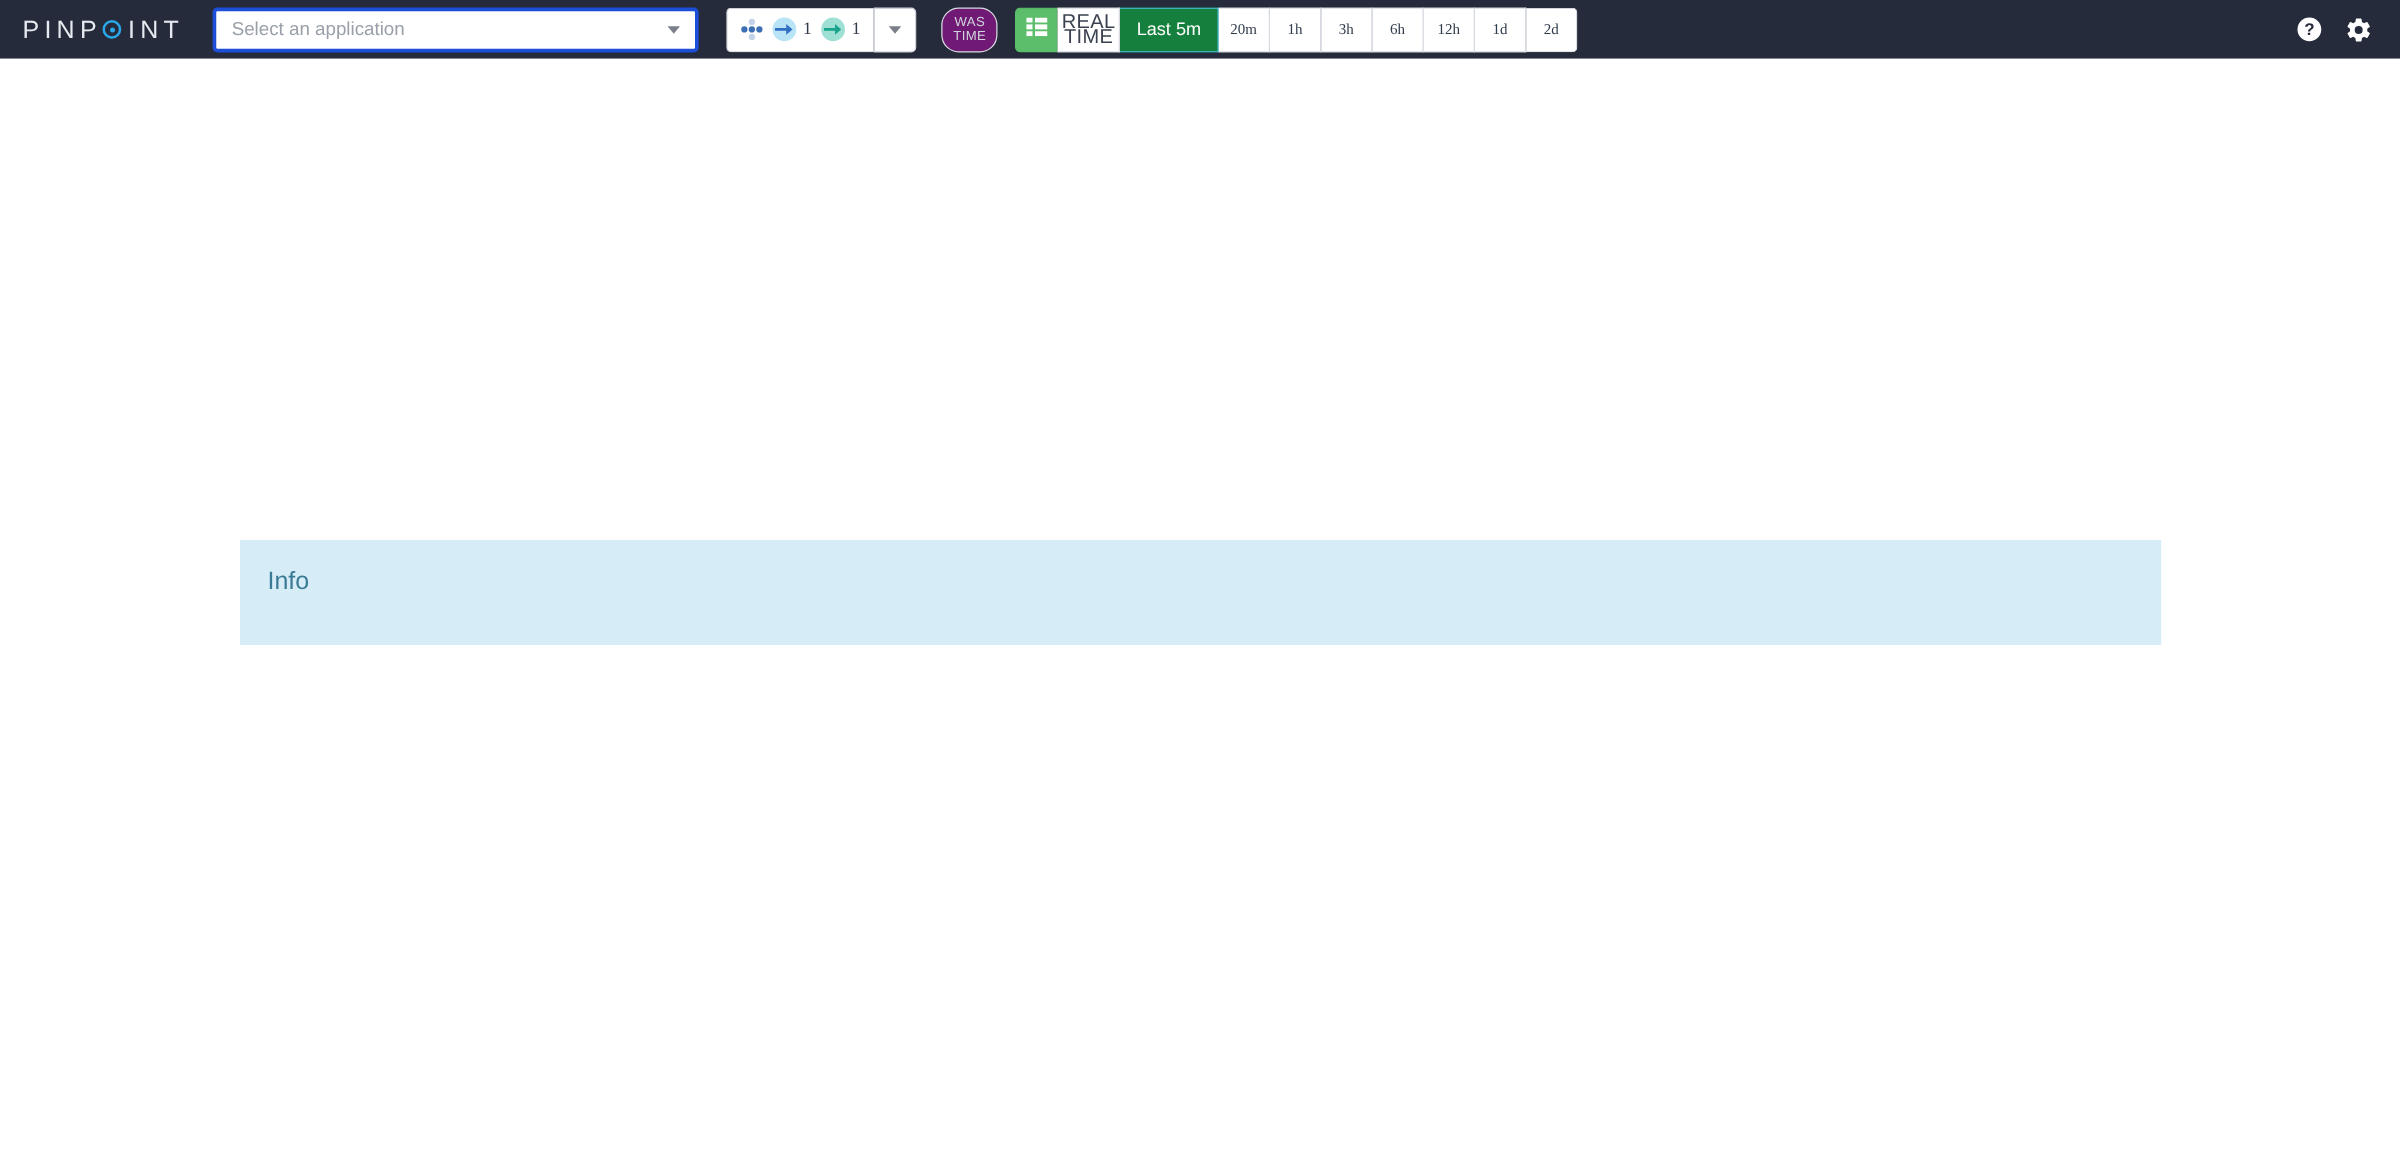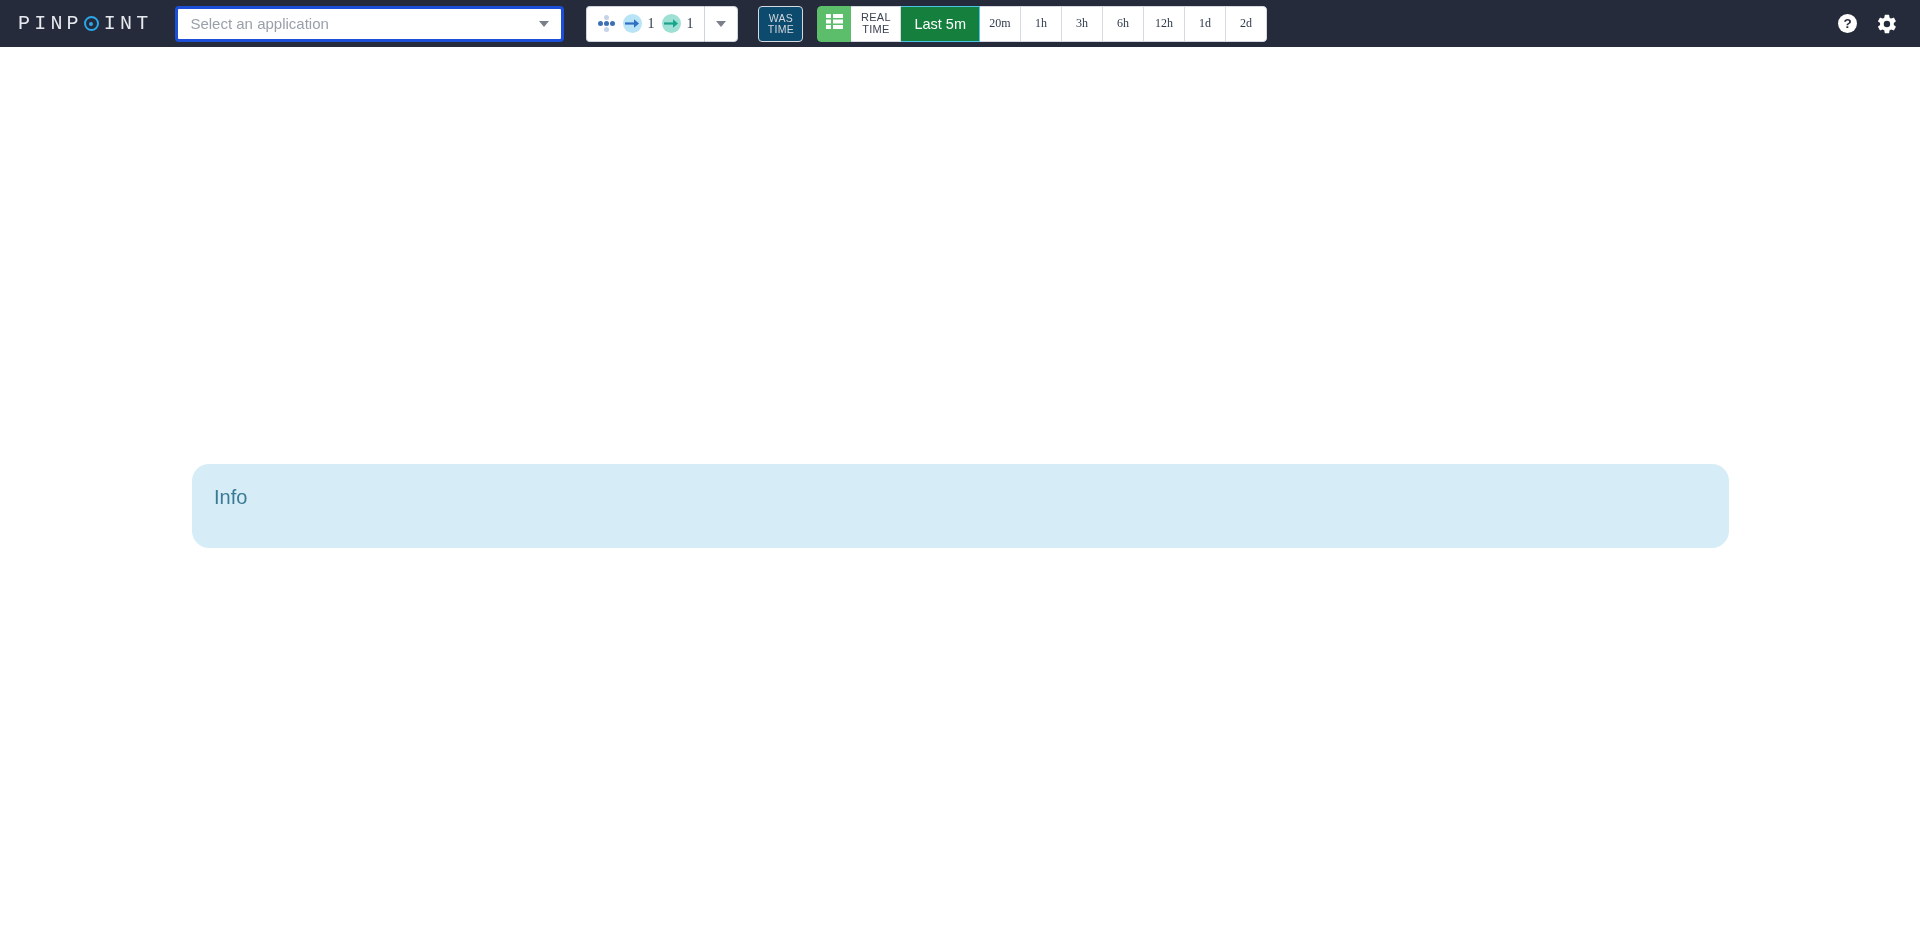--- a/index.html
+++ b/index.html
@@ -41,7 +41,6 @@
     display: flex;
     align-items: center;
     line-height: 1;
-    font-family: Liberation Mono, monospace;
   }
   .logo-o {
     display: inline-flex;

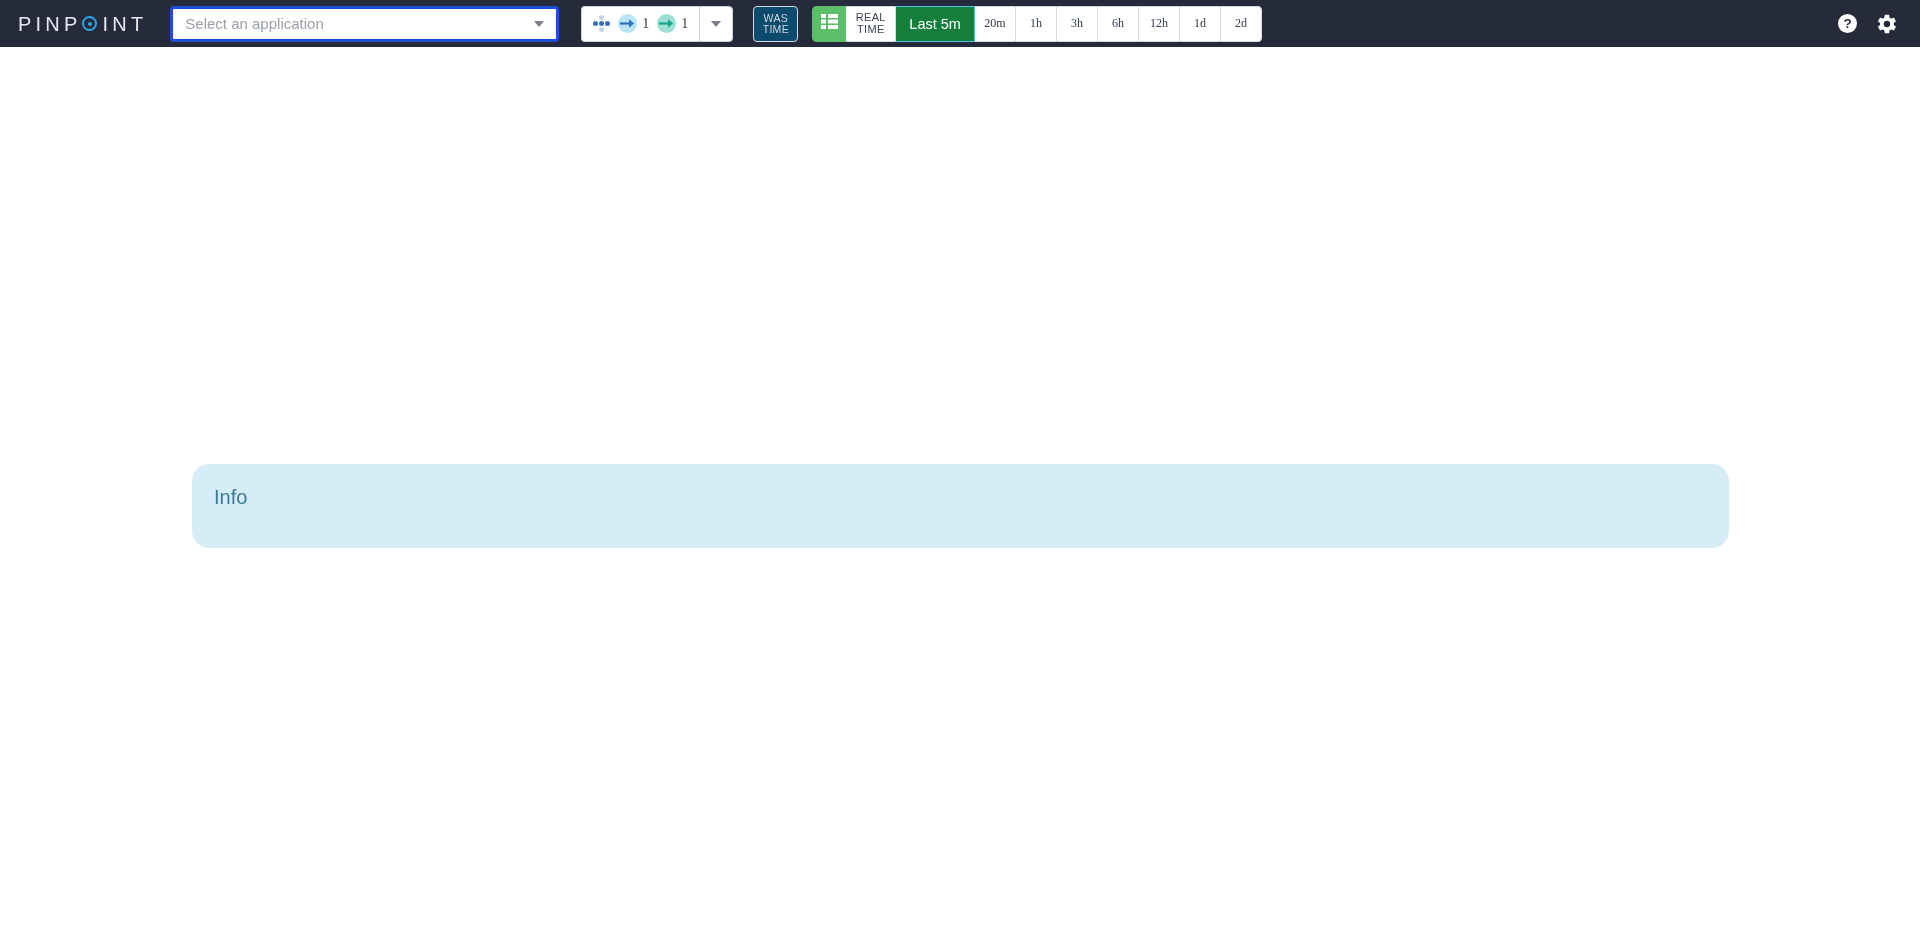--- a/index.html
+++ b/index.html
@@ -170,9 +170,9 @@
     margin-left: 20px;
     height: 36px;
     width: 45px;
-    background: #0c4a6e;
+    background: #701a75;
     border: 1px solid #d6dae0;
-    border-radius: 4px;
+    border-radius: 14px;
     color: #d2d6dc;
     font-size: 10.5px;
     line-height: 11px;

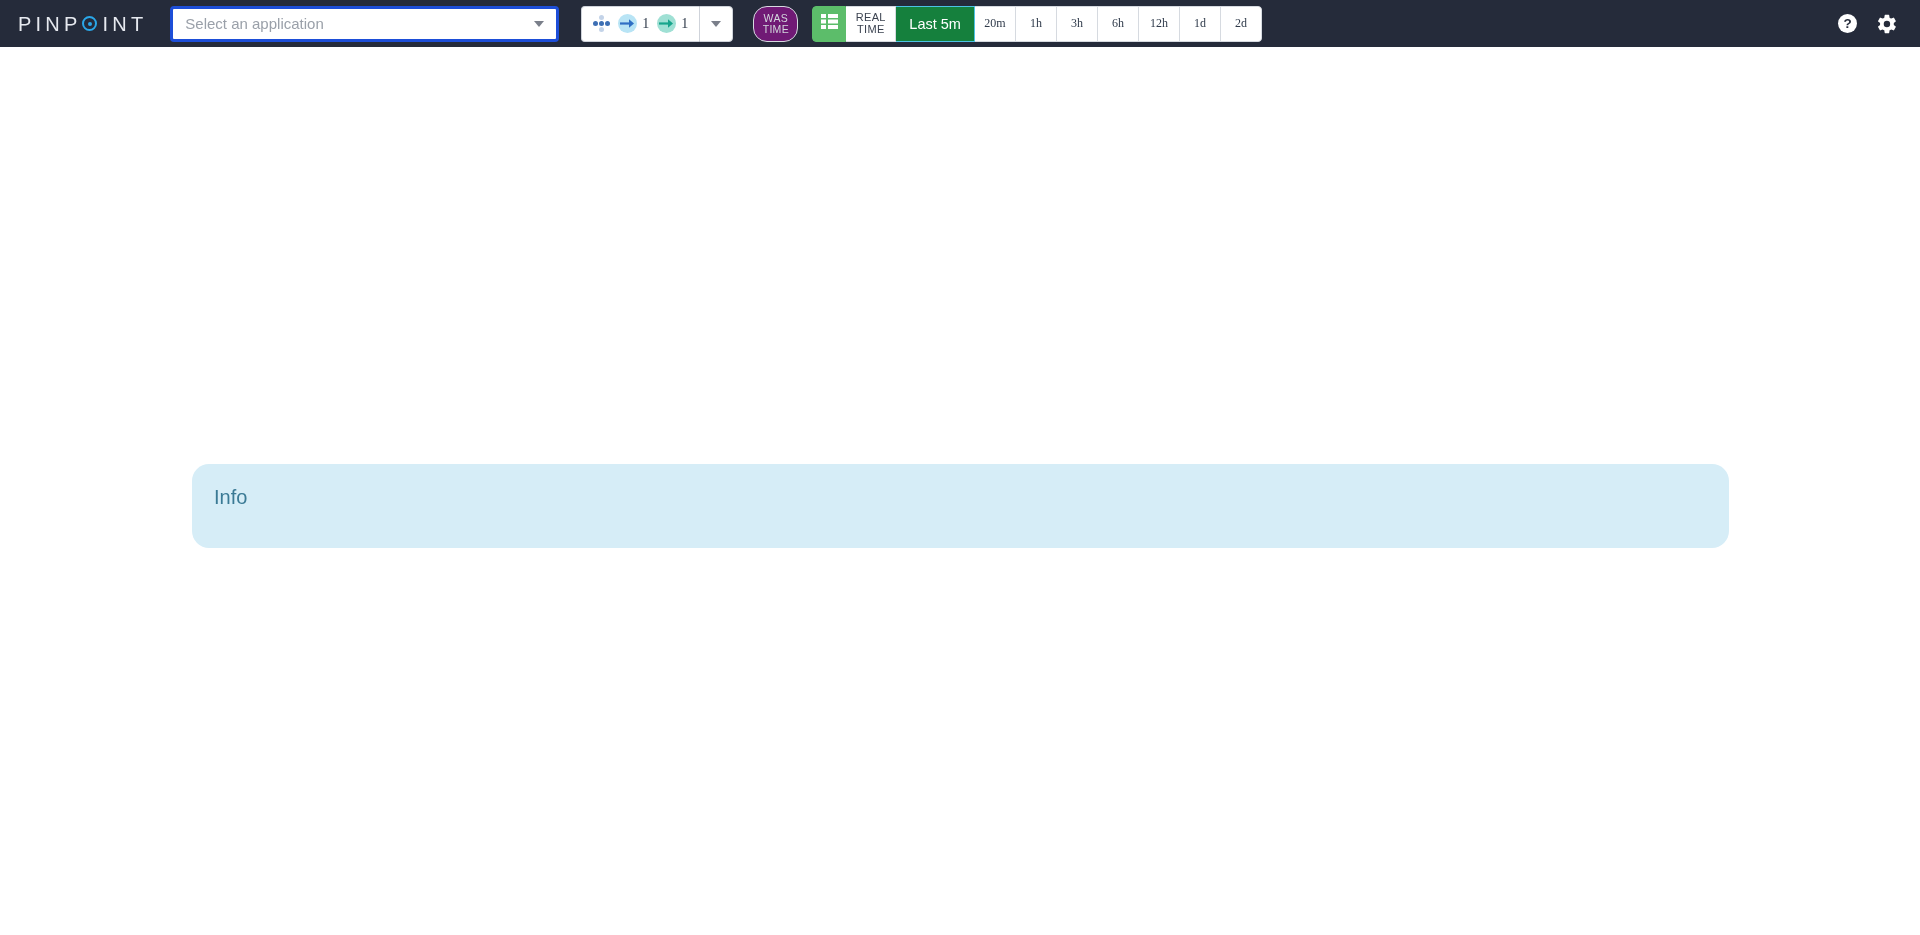--- a/index.html
+++ b/index.html
@@ -221,7 +221,7 @@
   }
   .pbtn.realtime {
     font-family: "Liberation Sans", sans-serif;
-    font-size: 11px;
+    font-size: 16px;
     line-height: 11.5px;
     flex-direction: column;
     color: #3b4250;

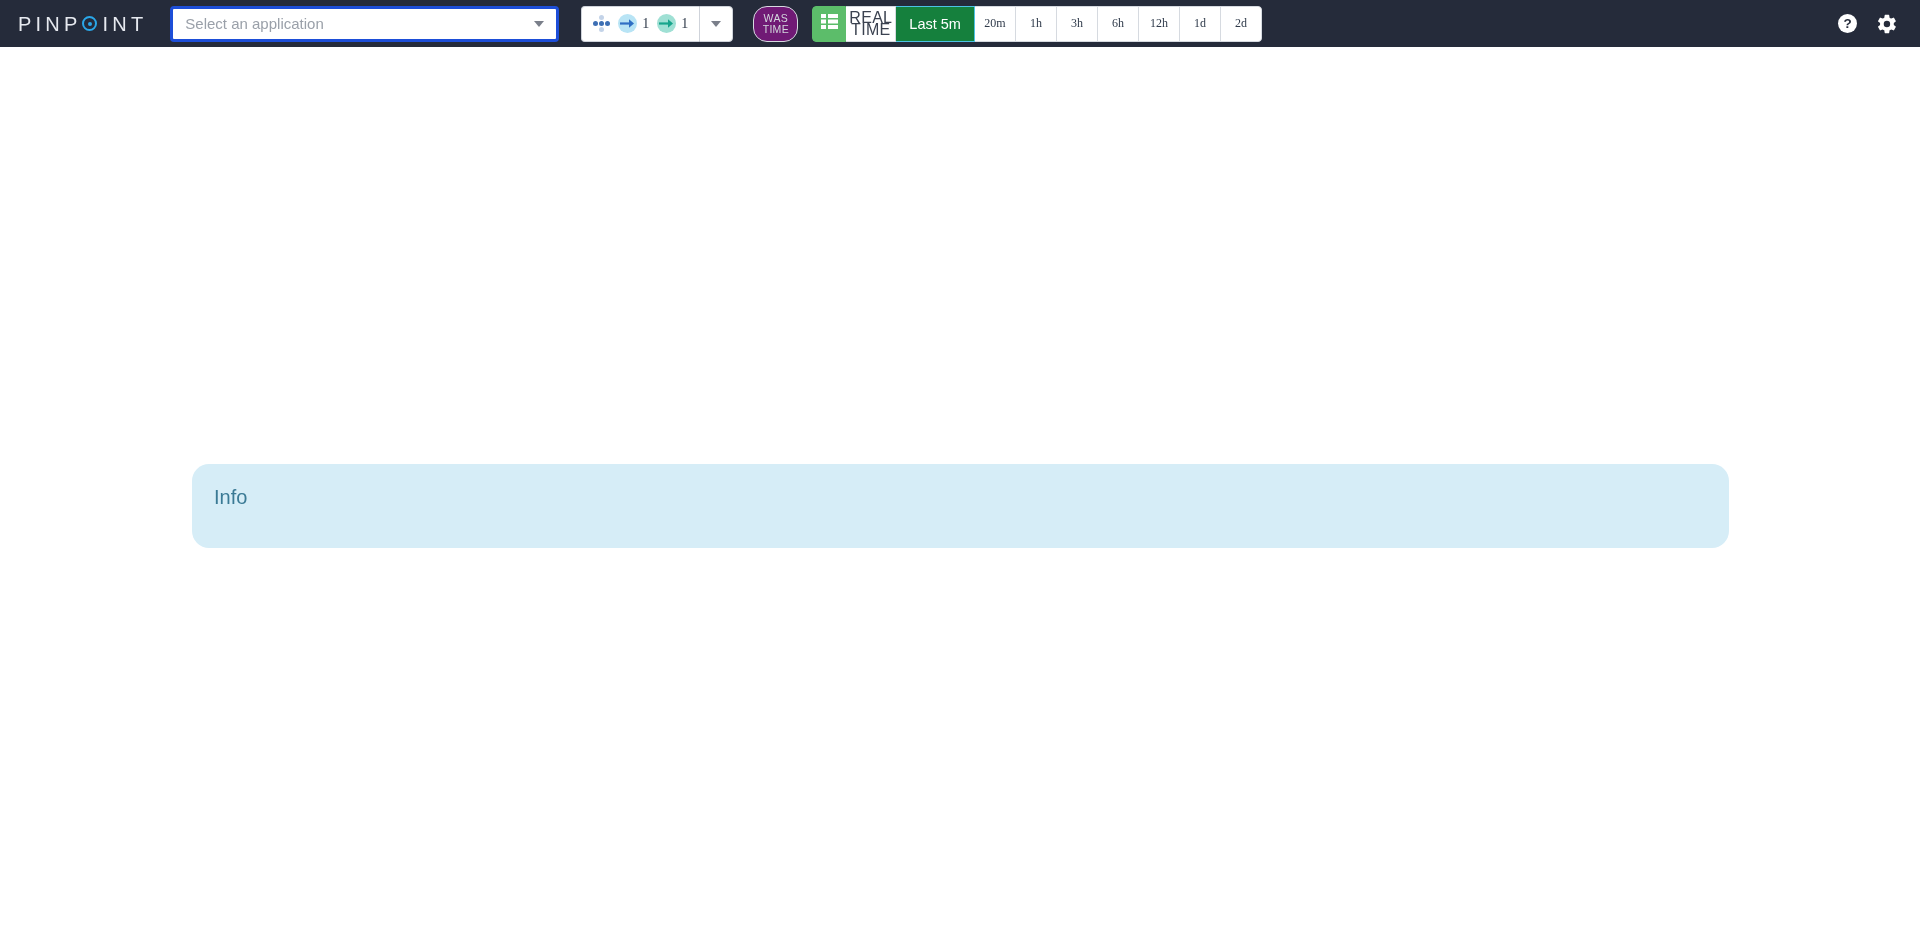--- a/index.html
+++ b/index.html
@@ -268,9 +268,8 @@
     top: 385px;
     width: 1537px;
     background: #d6edf7;
-    border-radius: 17px;
+    border-radius: 0;
     padding: 22px 22px 24px 22px;
-    margin-top: 32px;
   }
   .alert-title {
     color: #3a7a95;

